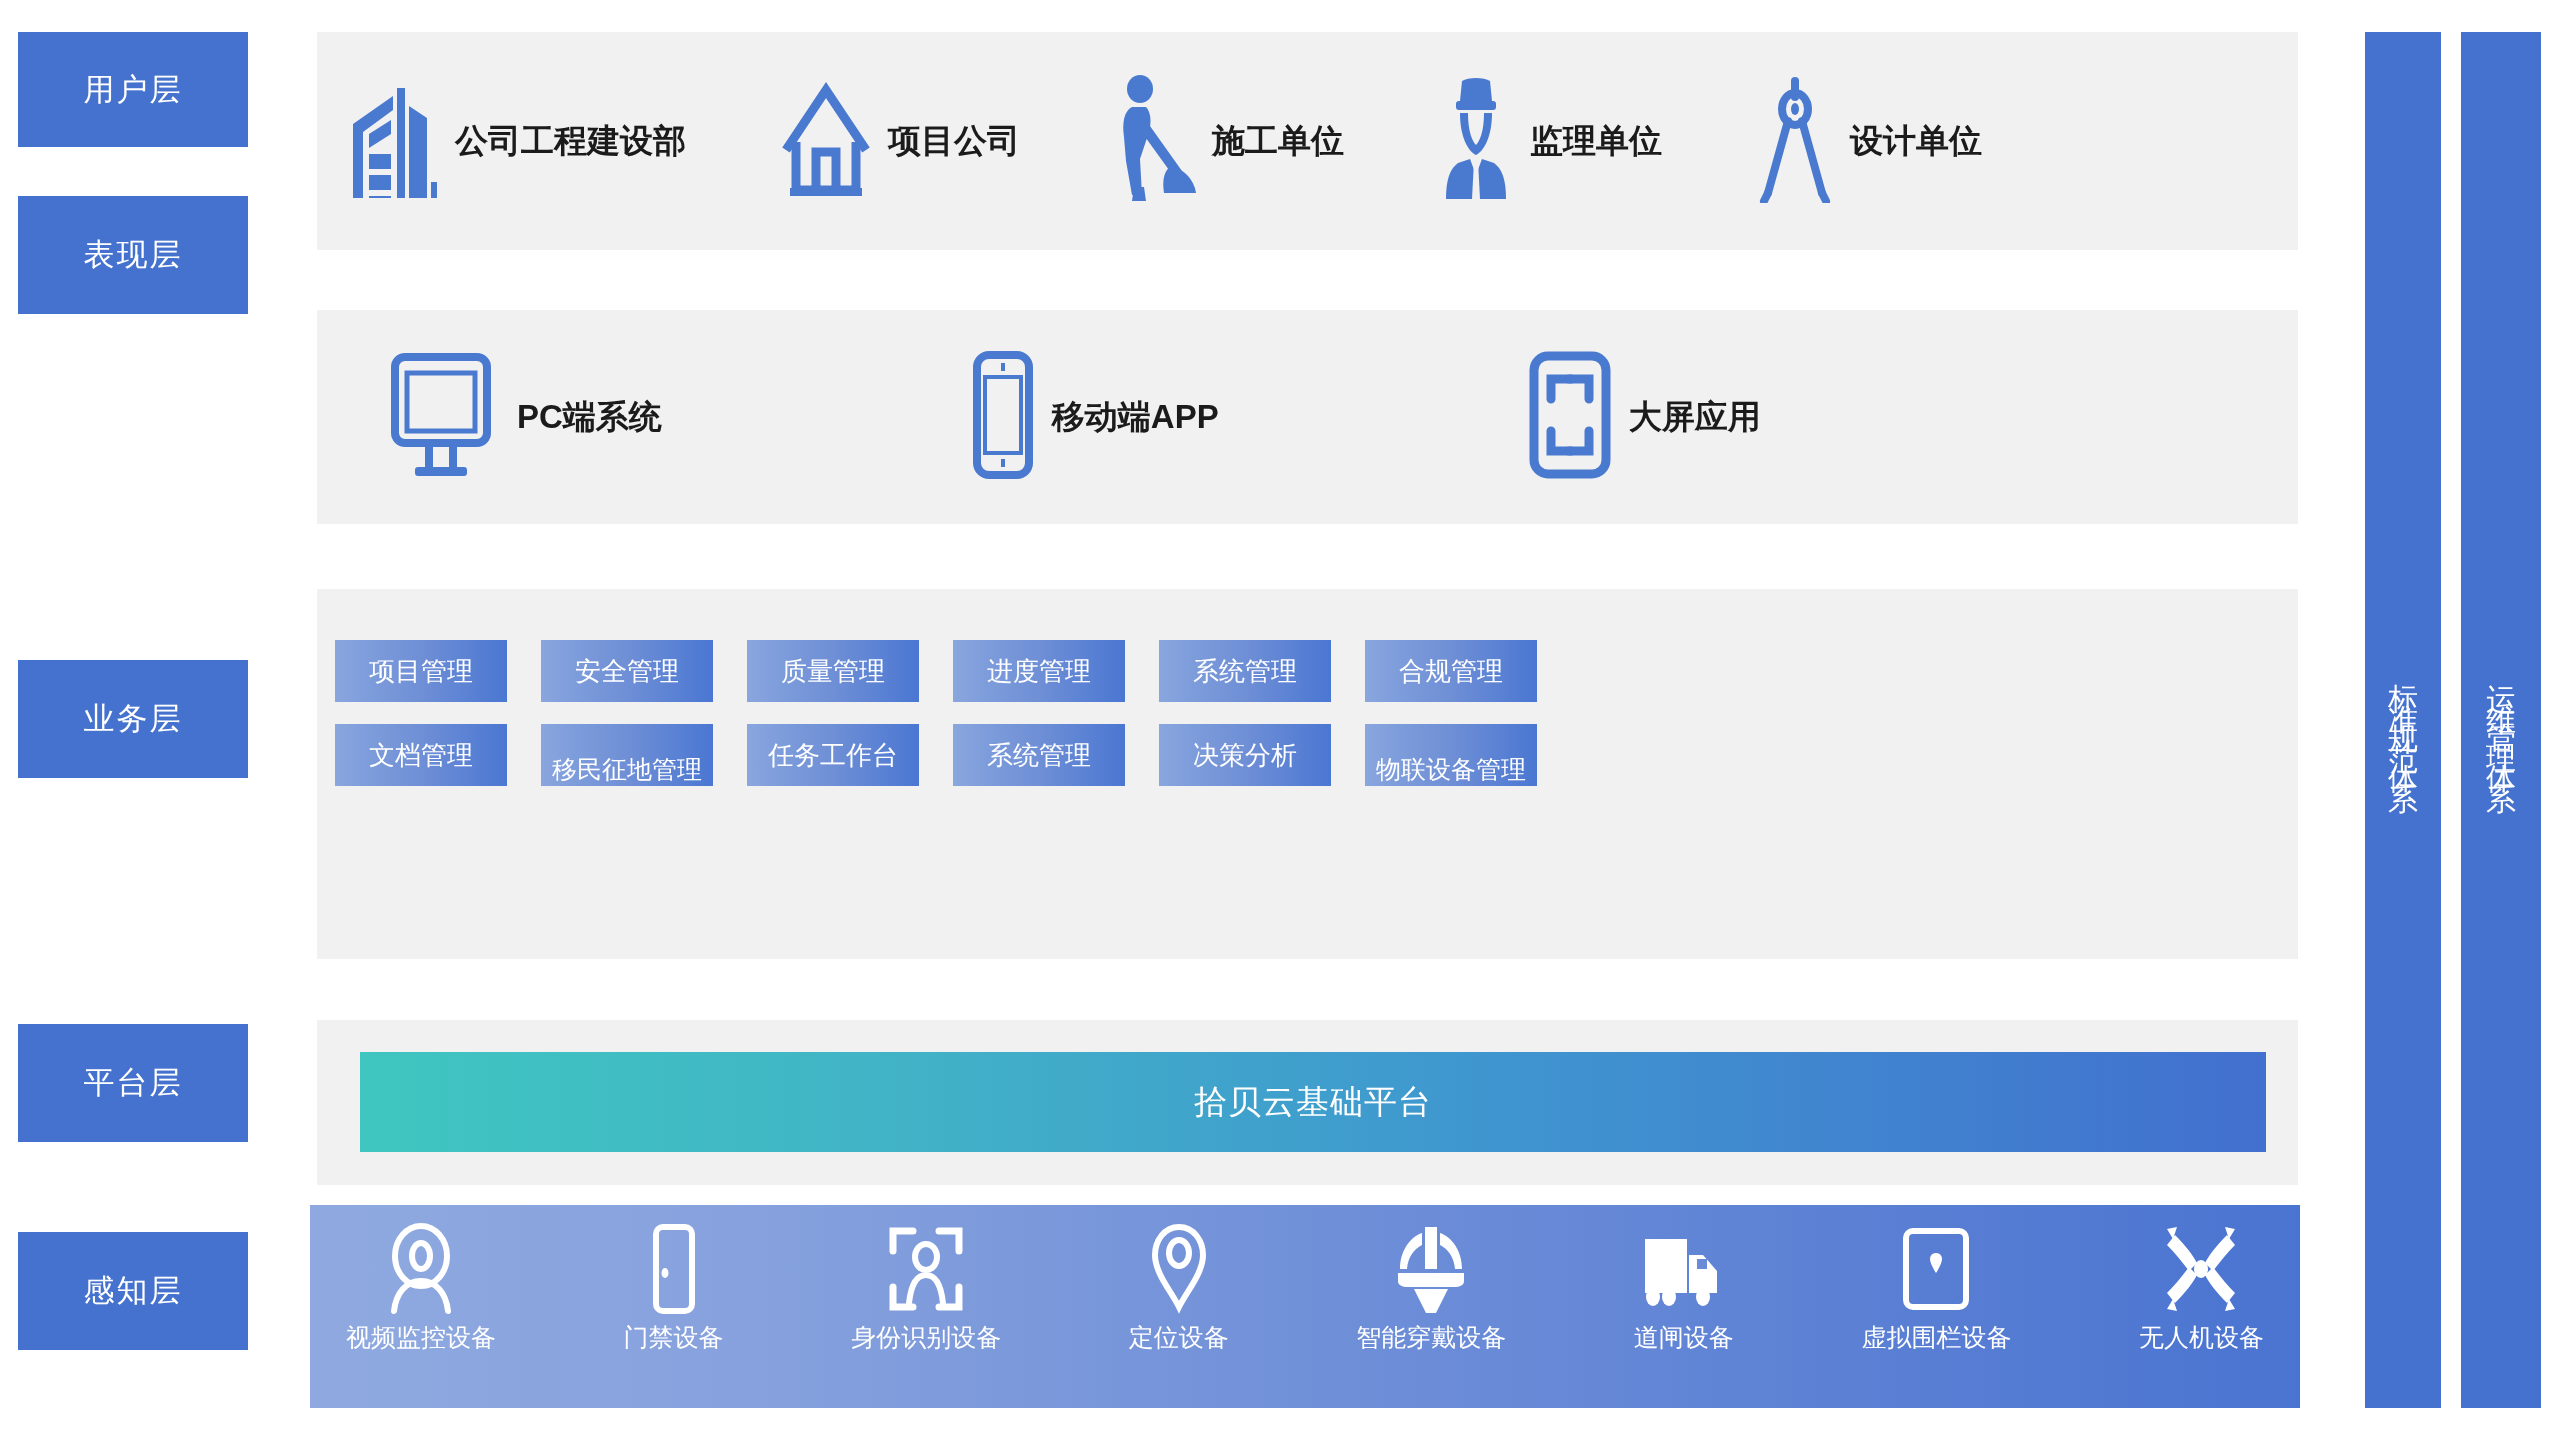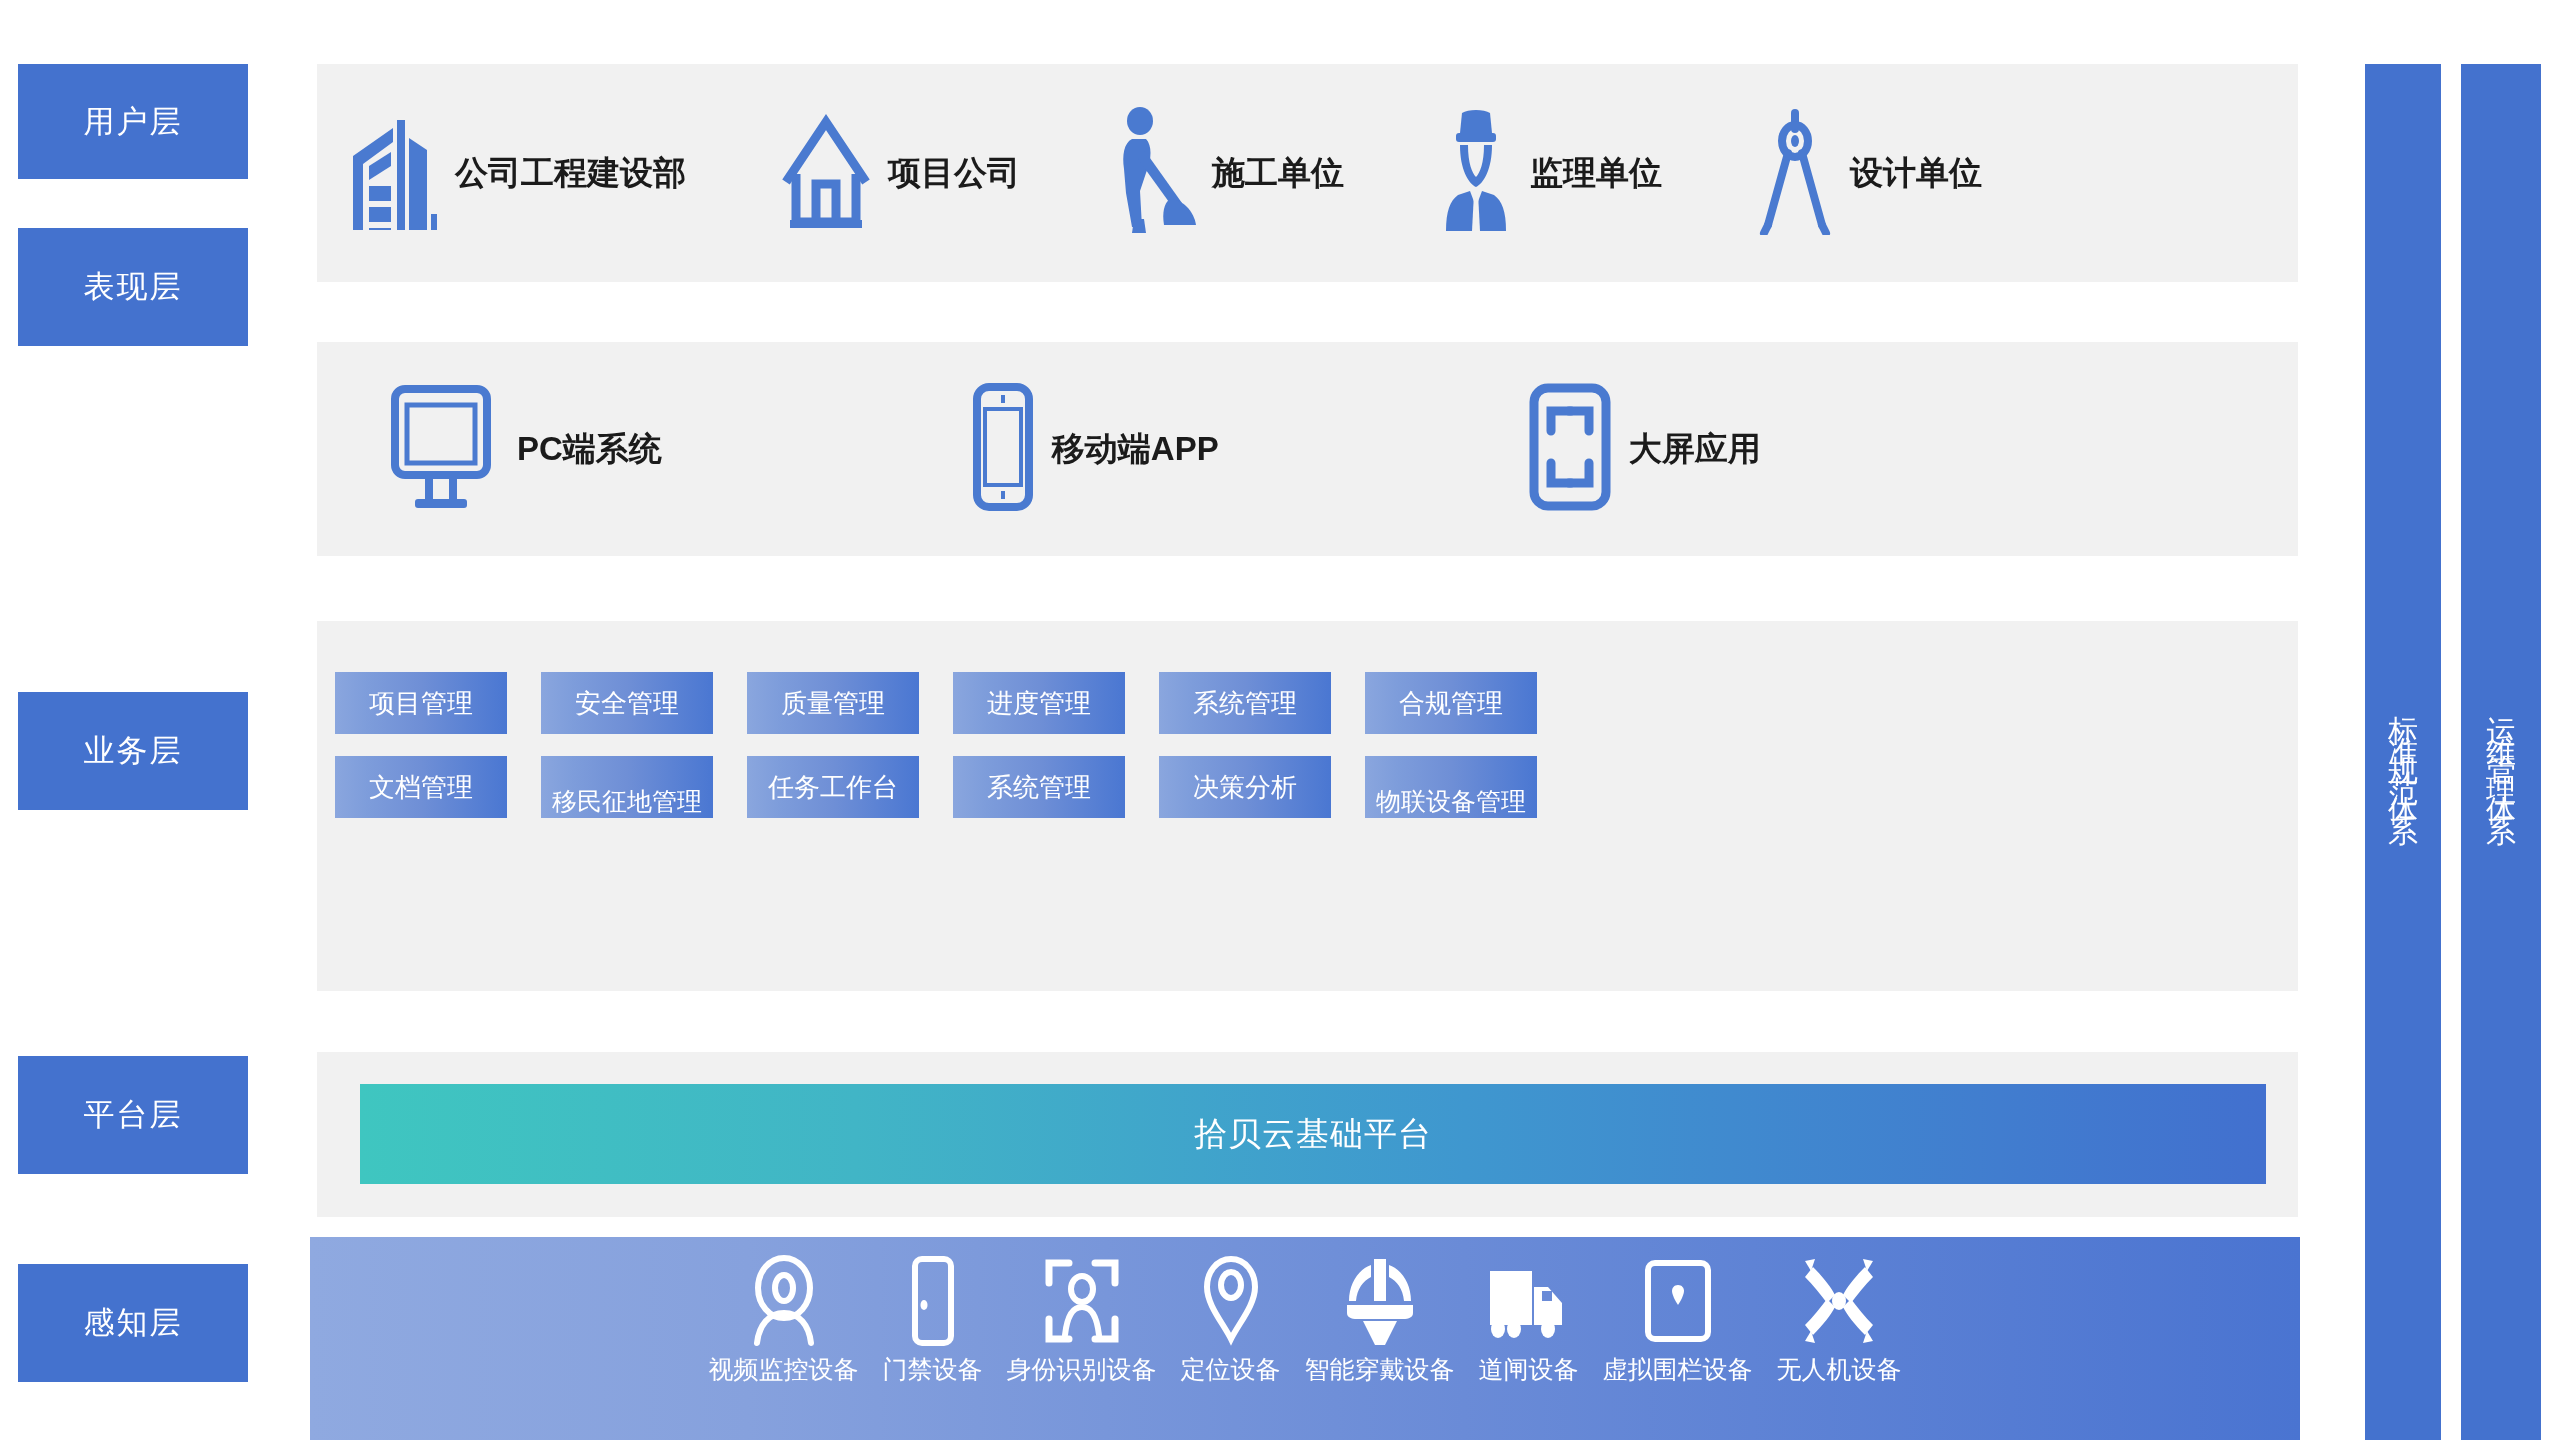--- a/index.html
+++ b/index.html
@@ -9,7 +9,7 @@
     overflow:hidden;
     position:relative;
   }
-  .canvas{position:relative;width:2560px;height:1368px;margin-top:32px;}
+  .canvas{position:relative;width:2560px;height:1368px;}
 
   
   .layer-label{

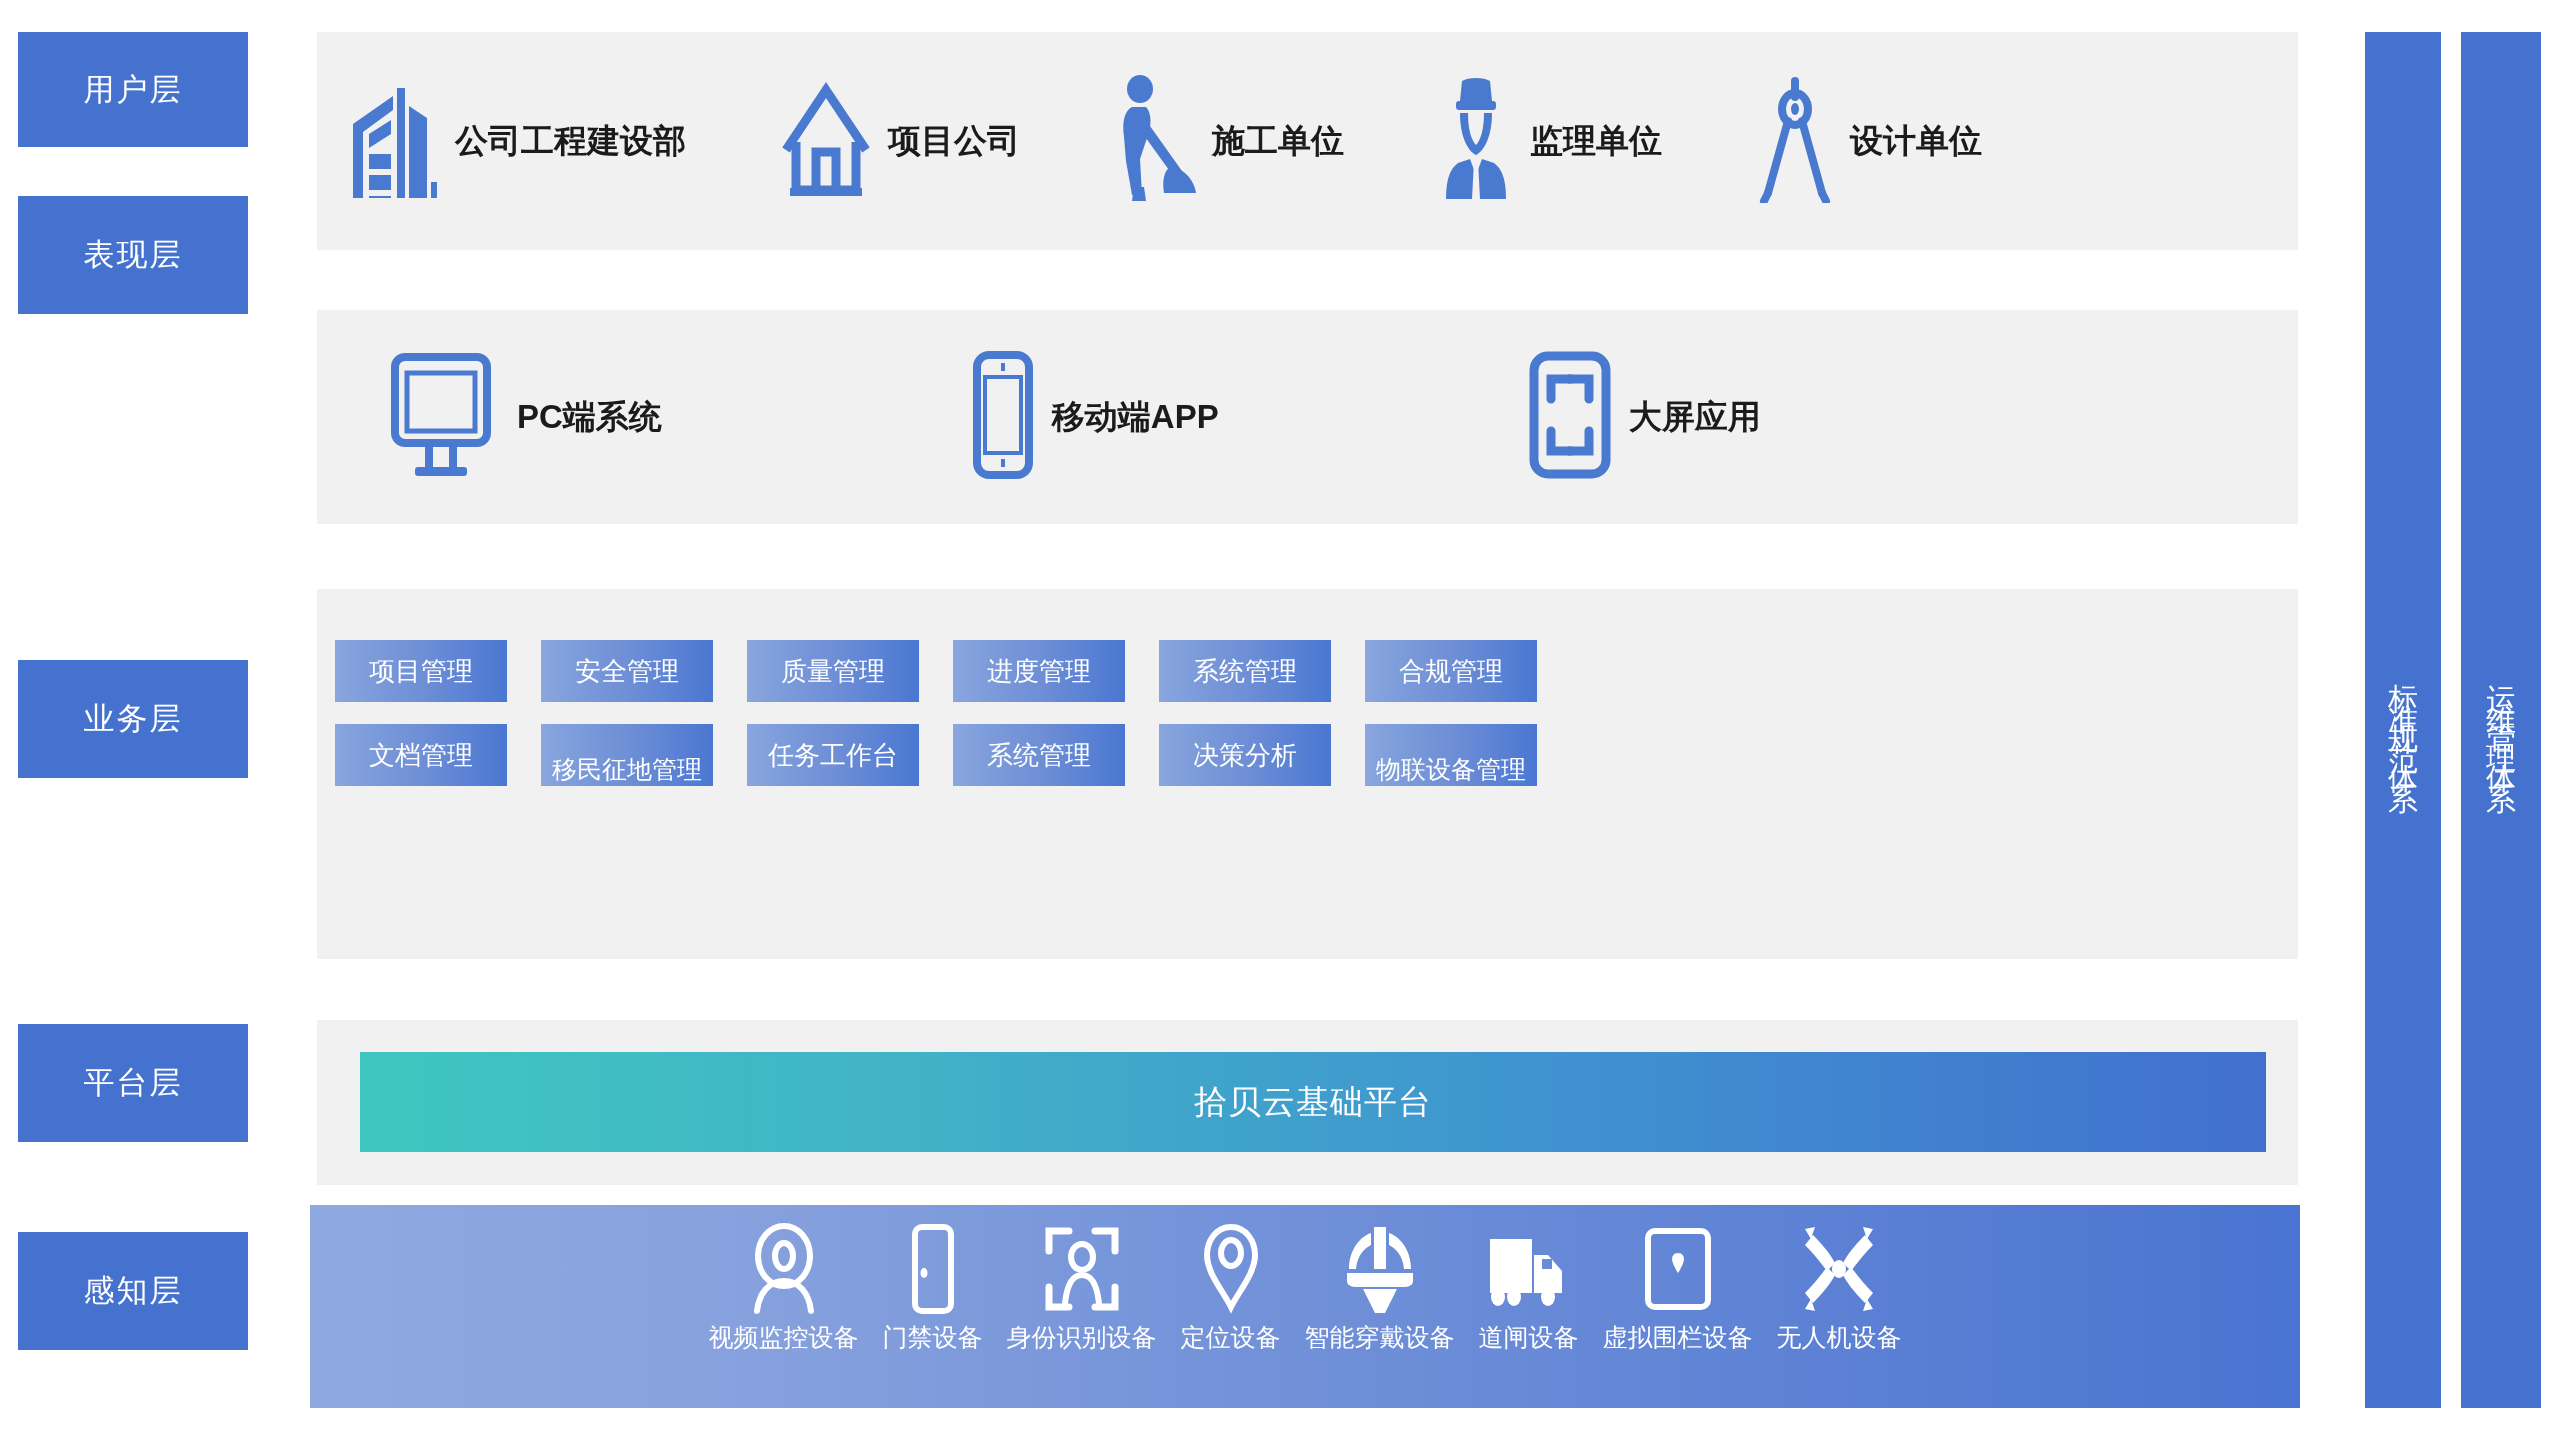--- a/index.html
+++ b/index.html
@@ -318,7 +318,7 @@
 
   <div class="sense-bar" style="left:310px;top:1205px;width:1990px;height:203px;">
 
-    <div style="display:flex;width:100%;padding:18px 36px 0 36px;box-sizing:border-box;justify-content:center;gap:24px;">
+    <div style="display:flex;width:100%;padding:18px 36px 0 36px;box-sizing:border-box;justify-content:space-between;gap:24px;">
 
       <div class="sense-item">
         <span class="glyph">

